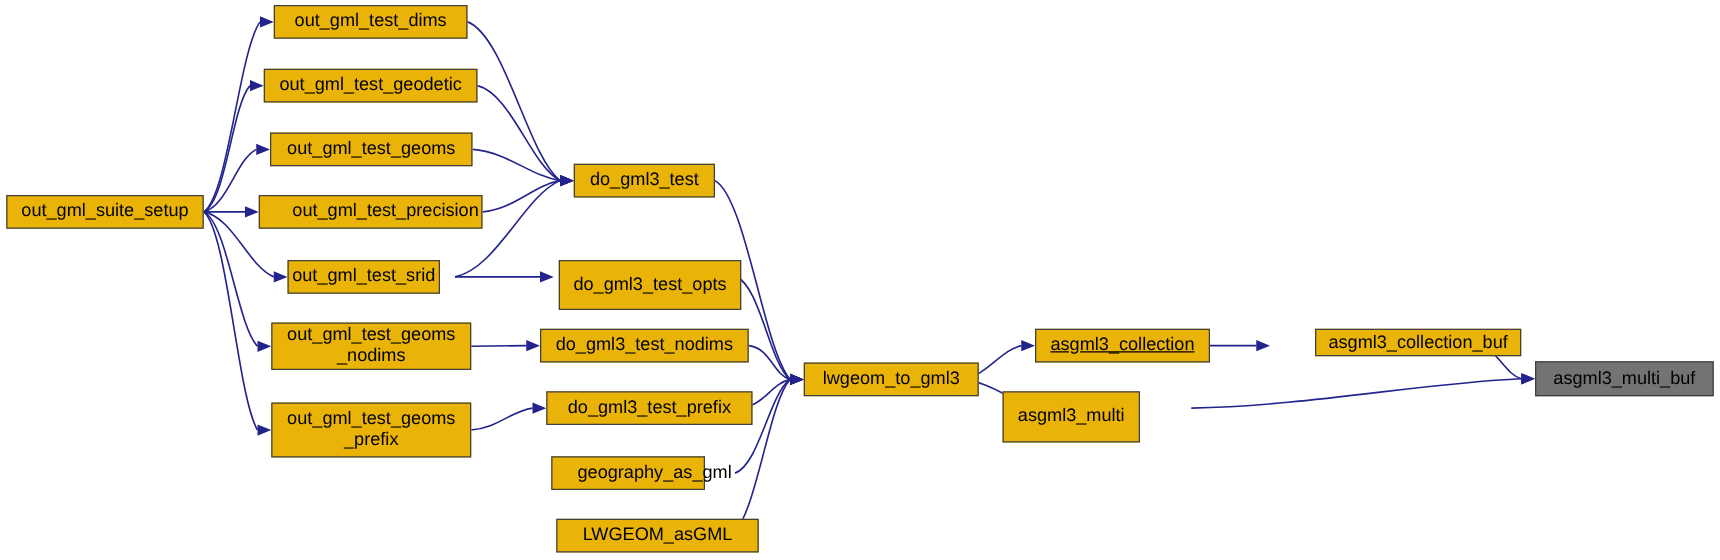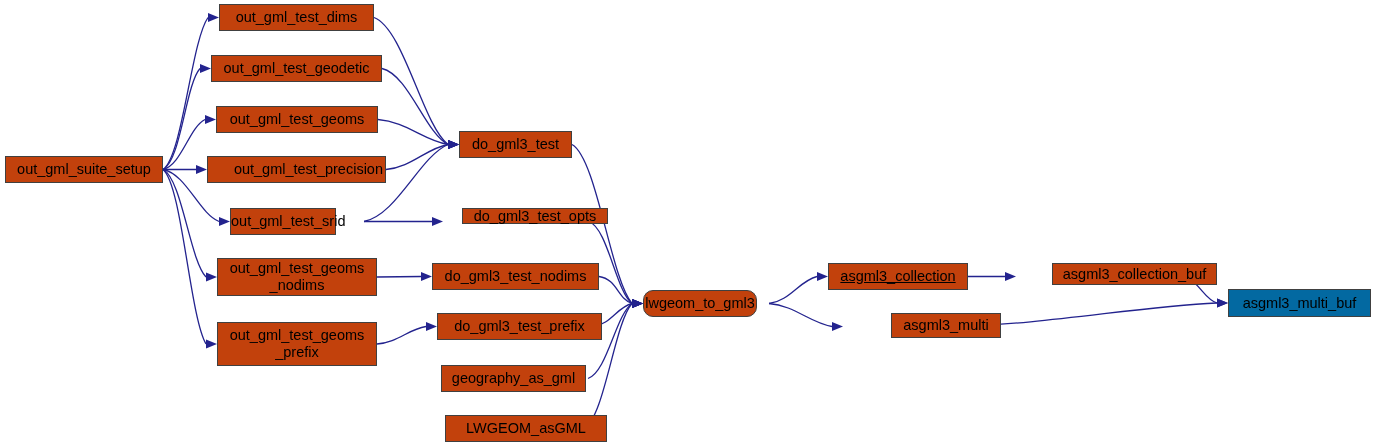--- a/index.html
+++ b/index.html
@@ -27,7 +27,7 @@
     position: absolute;
     box-sizing: border-box;
     border: 1px solid #404040;
-    background: #c2410c;
+    background: #eab308;
     color: #000000;
     font-size: 14.5px;
     line-height: 17px;

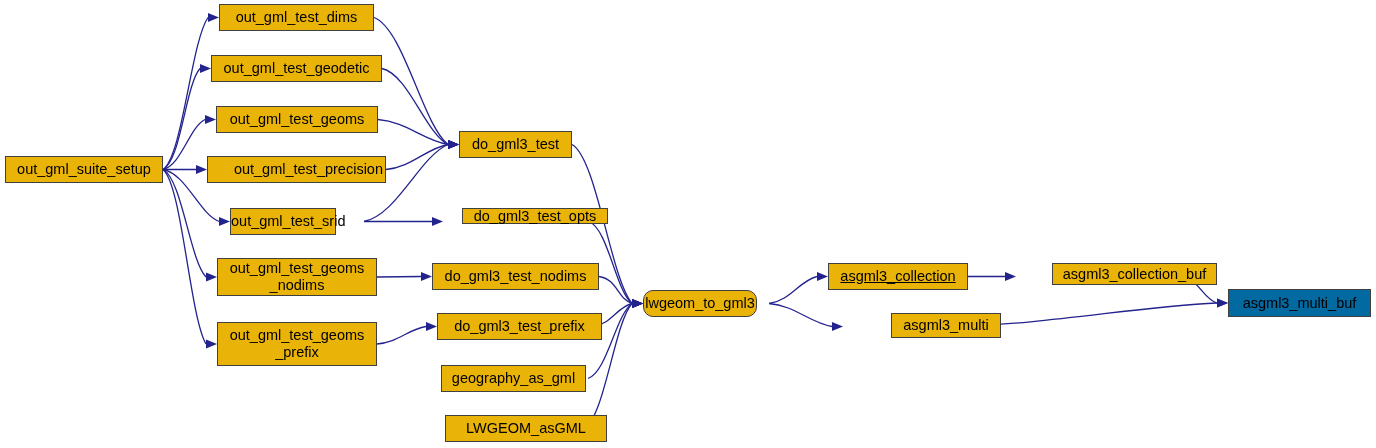--- a/index.html
+++ b/index.html
@@ -111,7 +111,7 @@
       <div class="node" style="left: 211px; top: 55px; width: 171px; height: 27px;"><span class="node-label">out_gml_test_geodetic</span></div>
       <div class="node" style="left: 216px; top: 106px; width: 162px; height: 27px;"><span class="node-label">out_gml_test_geoms</span></div>
       <div class="node" style="left: 207px; top: 156px; width: 179px; height: 27px; text-align: right;"><span class="node-label">out_gml_test_precision</span></div>
-      <div class="node" style="left: 230px; top: 208px; width: 106px; height: 27px;"><span class="node-label">out_gml_test_srid</span></div>
+      <div class="node" style="left: 230px; top: 208px; width: 122px; height: 27px;"><span class="node-label">out_gml_test_srid</span></div>
       <div class="node" style="left: 217px; top: 258px; width: 160px; height: 38px;"><span class="node-label">out_gml_test_geoms
 _nodims</span></div>
       <div class="node" style="left: 217px; top: 322px; width: 160px; height: 44px;"><span class="node-label">out_gml_test_geoms

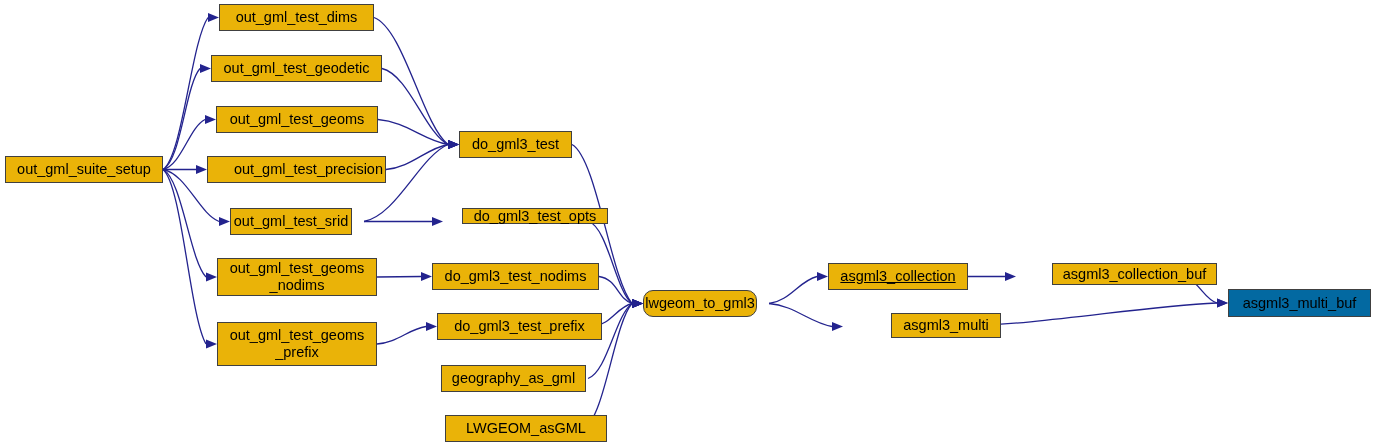--- a/index.html
+++ b/index.html
@@ -117,7 +117,7 @@
       <div class="node" style="left: 217px; top: 322px; width: 160px; height: 44px;"><span class="node-label">out_gml_test_geoms
 _prefix</span></div>
       <div class="node" style="left: 459px; top: 131px; width: 113px; height: 27px;"><span class="node-label">do_gml3_test</span></div>
-      <div class="node" style="left: 462px; top: 208px; width: 146px; height: 16px;"><span class="node-label">do_gml3_test_opts</span></div>
+      <div class="node" style="left: 447px; top: 208px; width: 146px; height: 40px;"><span class="node-label">do_gml3_test_opts</span></div>
       <div class="node" style="left: 432px; top: 263px; width: 167px; height: 27px; text-align: center;"><span class="node-label">do_gml3_test_nodims</span></div>
       <div class="node" style="left: 437px; top: 313px; width: 165px; height: 27px;"><span class="node-label">do_gml3_test_prefix</span></div>
       <div class="node" style="left: 441px; top: 365px; width: 145px; height: 27px;"><span class="node-label">geography_as_gml</span></div>

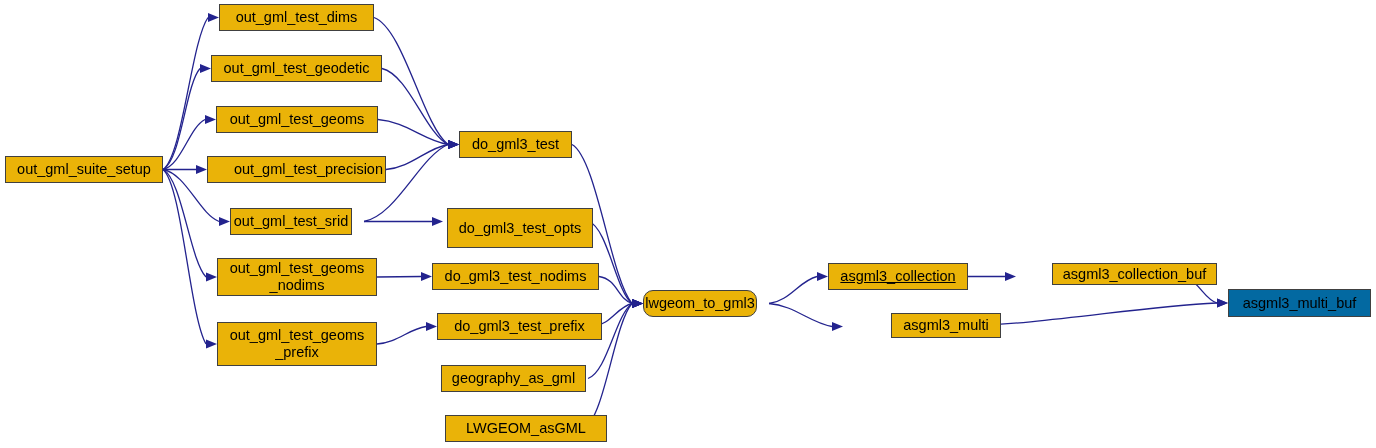--- a/index.html
+++ b/index.html
@@ -122,7 +122,7 @@
       <div class="node" style="left: 437px; top: 313px; width: 165px; height: 27px;"><span class="node-label">do_gml3_test_prefix</span></div>
       <div class="node" style="left: 441px; top: 365px; width: 145px; height: 27px;"><span class="node-label">geography_as_gml</span></div>
       <div class="node" style="left: 445px; top: 415px; width: 162px; height: 27px;"><span class="node-label">LWGEOM_asGML</span></div>
-      <div class="node" style="left: 643px; top: 290px; width: 114px; height: 27px; border-radius: 10px;"><span class="node-label">lwgeom_to_gml3</span></div>
+      <div class="node" style="left: 643px; top: 290px; width: 140px; height: 27px;"><span class="node-label">lwgeom_to_gml3</span></div>
       <div class="node" style="left: 828px; top: 263px; width: 140px; height: 27px; text-decoration: underline;"><span class="node-label">asgml3_collection</span></div>
       <div class="node" style="left: 891px; top: 313px; width: 110px; height: 25px;"><span class="node-label">asgml3_multi</span></div>
       <div class="node" style="left: 1052px; top: 263px; width: 165px; height: 22px;"><span class="node-label">asgml3_collection_buf</span></div>

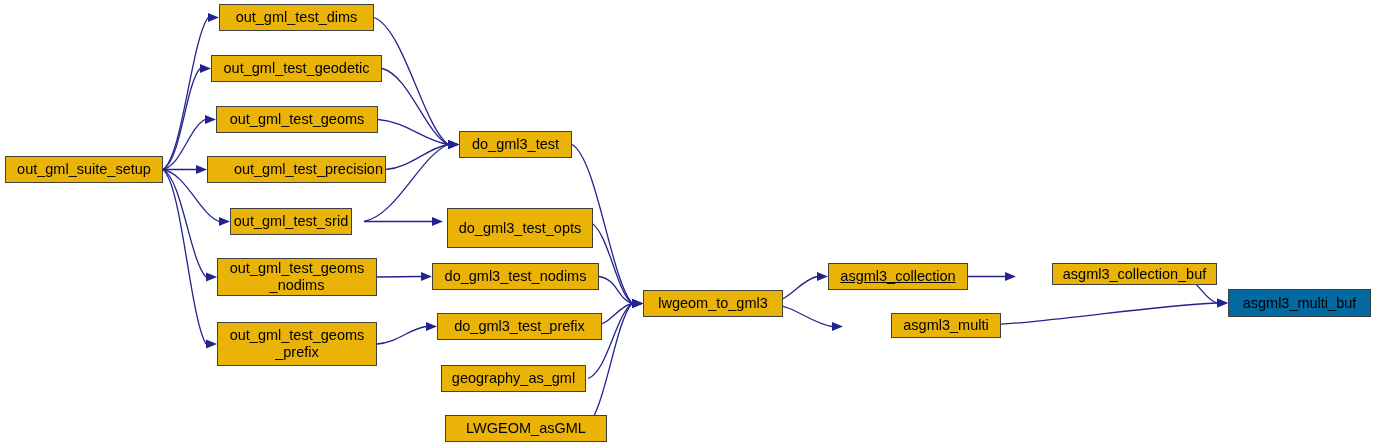--- a/index.html
+++ b/index.html
@@ -39,7 +39,7 @@
     letter-spacing: 0px;
   }
   .node.highlight {
-    background: #0369a1;
+    background: #737373;
   }
   .node-label {
     display: block;

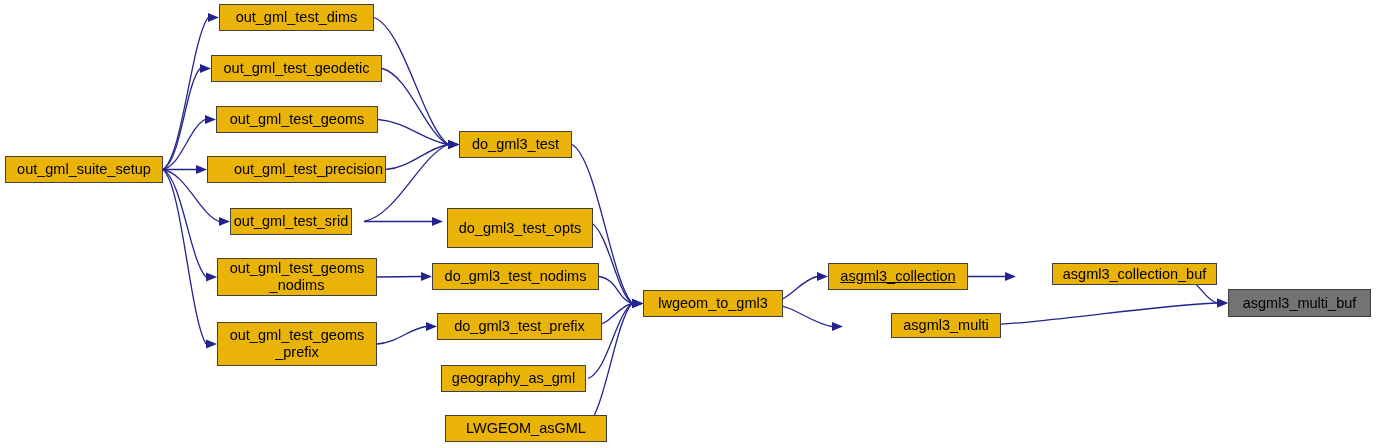--- a/index.html
+++ b/index.html
@@ -124,7 +124,7 @@
       <div class="node" style="left: 445px; top: 415px; width: 162px; height: 27px;"><span class="node-label">LWGEOM_asGML</span></div>
       <div class="node" style="left: 643px; top: 290px; width: 140px; height: 27px;"><span class="node-label">lwgeom_to_gml3</span></div>
       <div class="node" style="left: 828px; top: 263px; width: 140px; height: 27px; text-decoration: underline;"><span class="node-label">asgml3_collection</span></div>
-      <div class="node" style="left: 891px; top: 313px; width: 110px; height: 25px;"><span class="node-label">asgml3_multi</span></div>
+      <div class="node" style="left: 802px; top: 313px; width: 110px; height: 41px;"><span class="node-label">asgml3_multi</span></div>
       <div class="node" style="left: 1052px; top: 263px; width: 165px; height: 22px;"><span class="node-label">asgml3_collection_buf</span></div>
       <div class="node highlight" style="left: 1228px; top: 289px; width: 143px; height: 28px;"><span class="node-label">asgml3_multi_buf</span></div>
     </div>

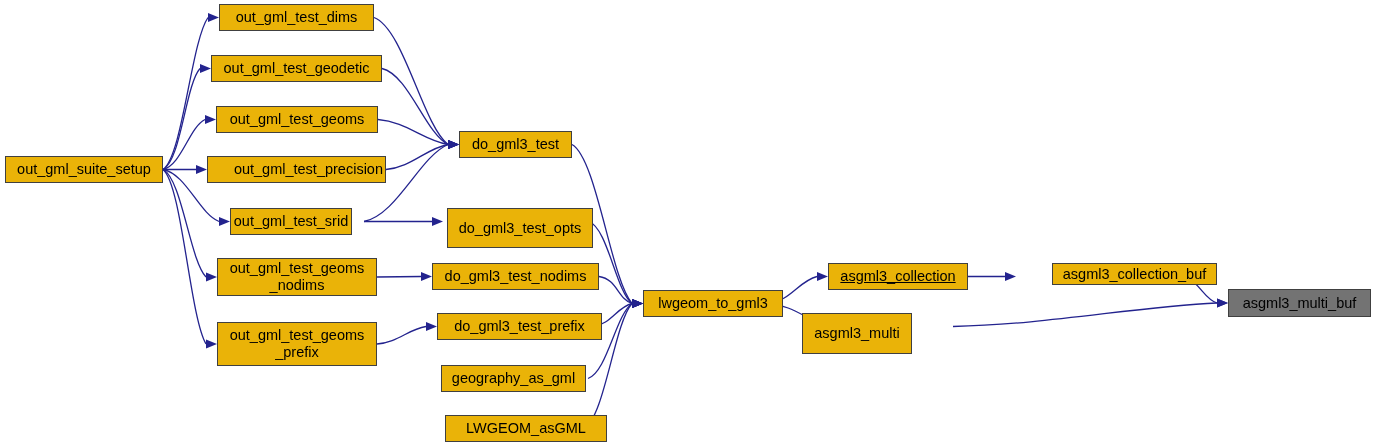--- a/index.html
+++ b/index.html
@@ -120,7 +120,7 @@
       <div class="node" style="left: 447px; top: 208px; width: 146px; height: 40px;"><span class="node-label">do_gml3_test_opts</span></div>
       <div class="node" style="left: 432px; top: 263px; width: 167px; height: 27px; text-align: center;"><span class="node-label">do_gml3_test_nodims</span></div>
       <div class="node" style="left: 437px; top: 313px; width: 165px; height: 27px;"><span class="node-label">do_gml3_test_prefix</span></div>
-      <div class="node" style="left: 441px; top: 365px; width: 145px; height: 27px;"><span class="node-label">geography_as_gml</span></div>
+      <div class="node" style="left: 441px; top: 365px; width: 123px; height: 27px; padding-left: 20px;"><span class="node-label">geography_as_gml</span></div>
       <div class="node" style="left: 445px; top: 415px; width: 162px; height: 27px;"><span class="node-label">LWGEOM_asGML</span></div>
       <div class="node" style="left: 643px; top: 290px; width: 140px; height: 27px;"><span class="node-label">lwgeom_to_gml3</span></div>
       <div class="node" style="left: 828px; top: 263px; width: 140px; height: 27px; text-decoration: underline;"><span class="node-label">asgml3_collection</span></div>

